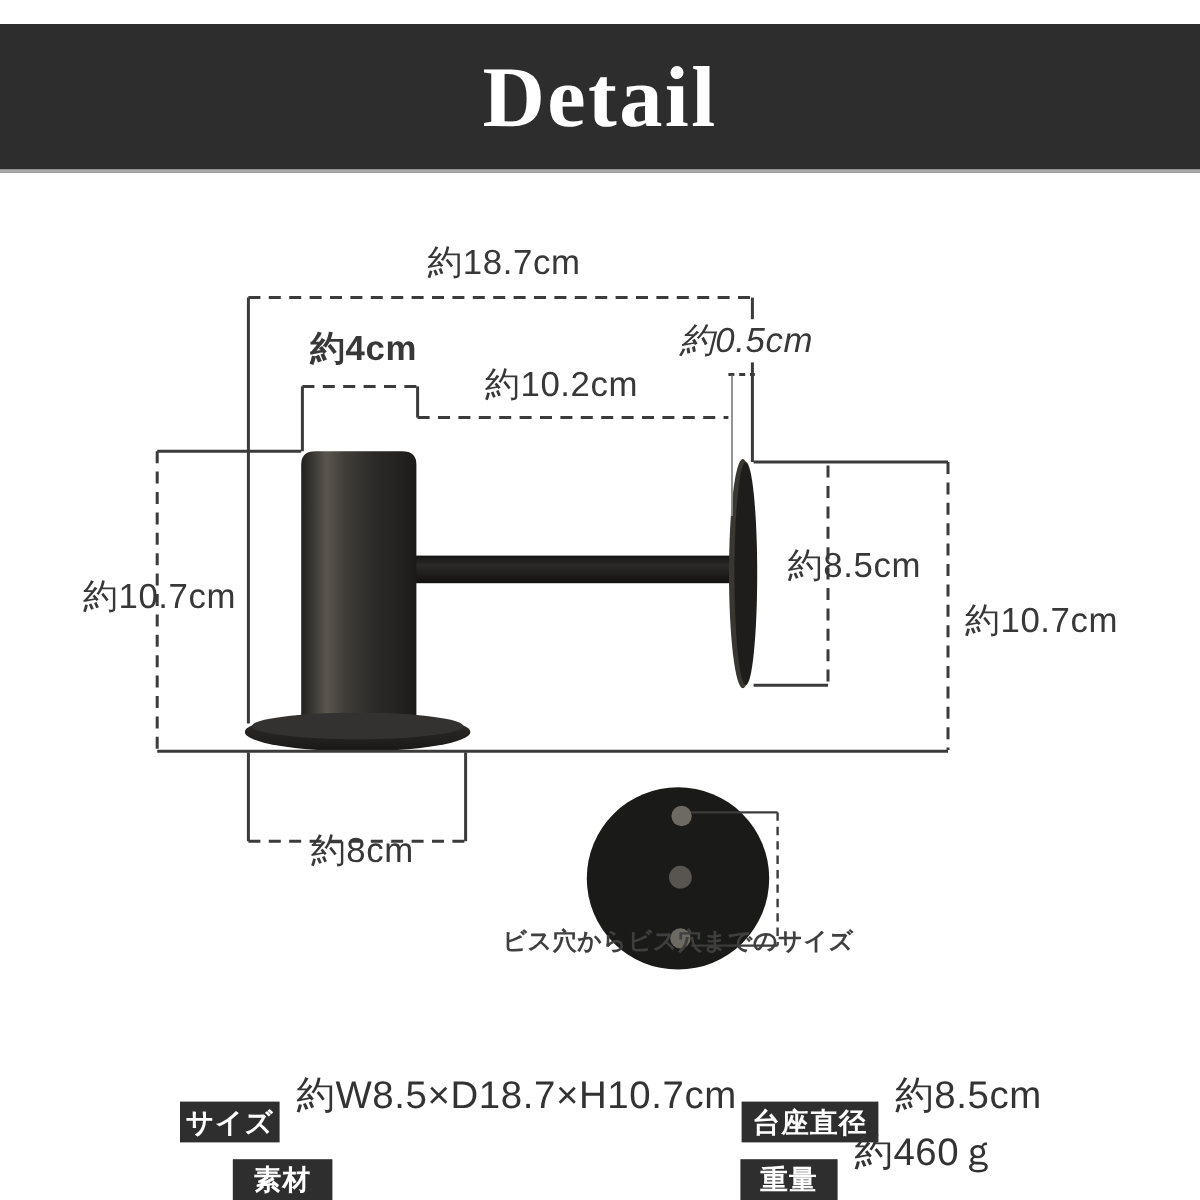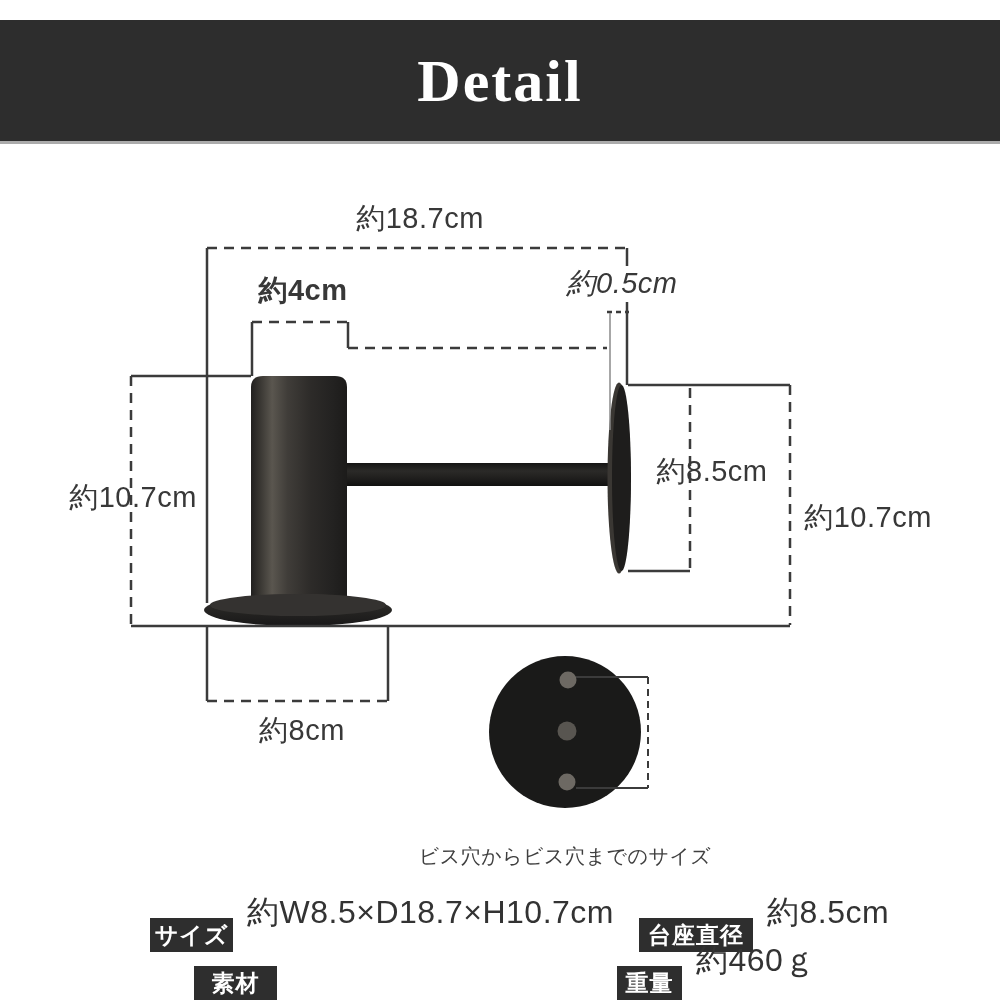--- a/index.html
+++ b/index.html
@@ -15,7 +15,7 @@
   }
   .header-title{
     font-family:"Liberation Serif","DejaVu Serif",serif;
-    font-weight:bold;font-size:60px;color:#ffffff;letter-spacing:2px;line-height:1;
+    font-weight:bold;font-size:72px;color:#ffffff;letter-spacing:2px;line-height:1;
   }
   
   .diagram{position:absolute;left:0;top:0;width:924px;height:1000px;}

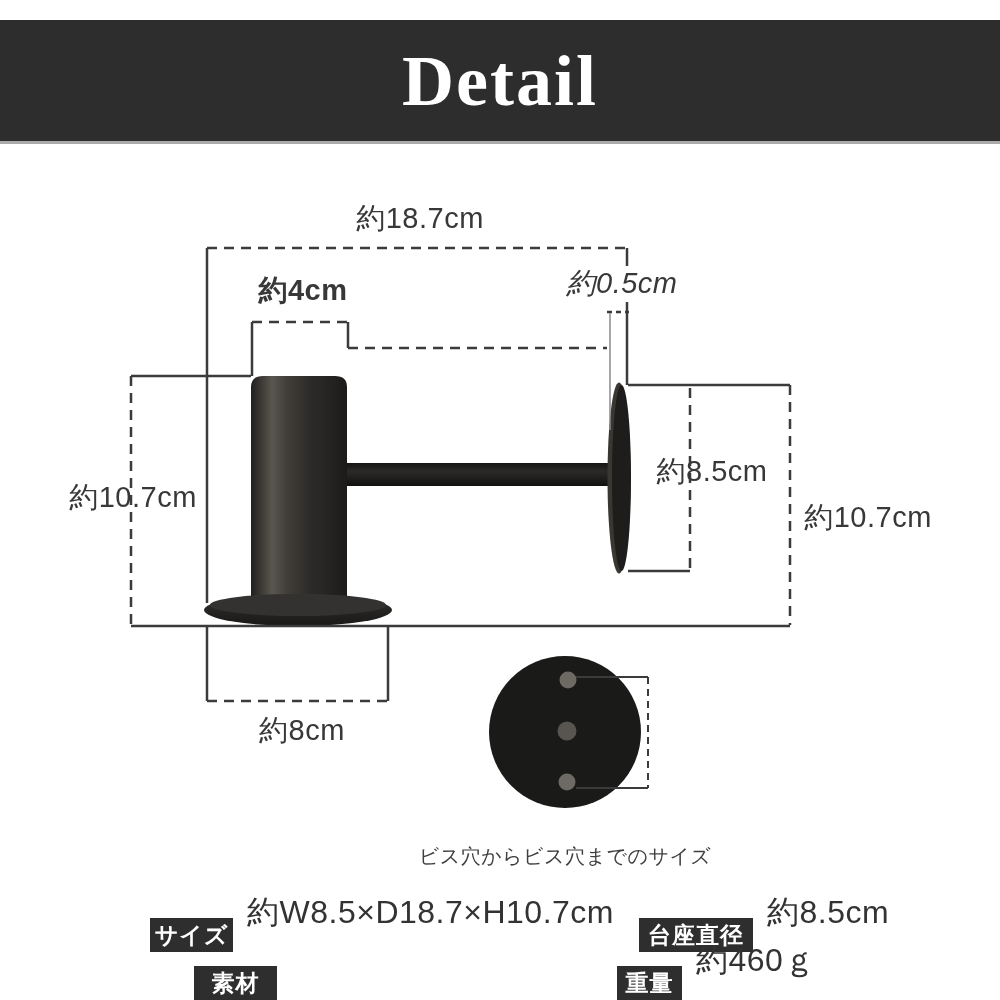--- a/index.html
+++ b/index.html
@@ -126,6 +126,7 @@
 
     <div class="dim-label" style="left:420px;top:219px;">約18.7cm</div>
     <div class="dim-label" style="left:303px;top:291px;font-weight:bold;">約4cm</div>
+    <div class="dim-label" style="left:468px;top:321px;">約10.2cm</div>
     <div class="dim-label" style="left:622px;top:284px;font-style:italic;">約0.5cm</div>
     <div class="dim-label" style="left:133px;top:498px;">約10.7cm</div>
     <div class="dim-label" style="left:302px;top:731px;">約8cm</div>

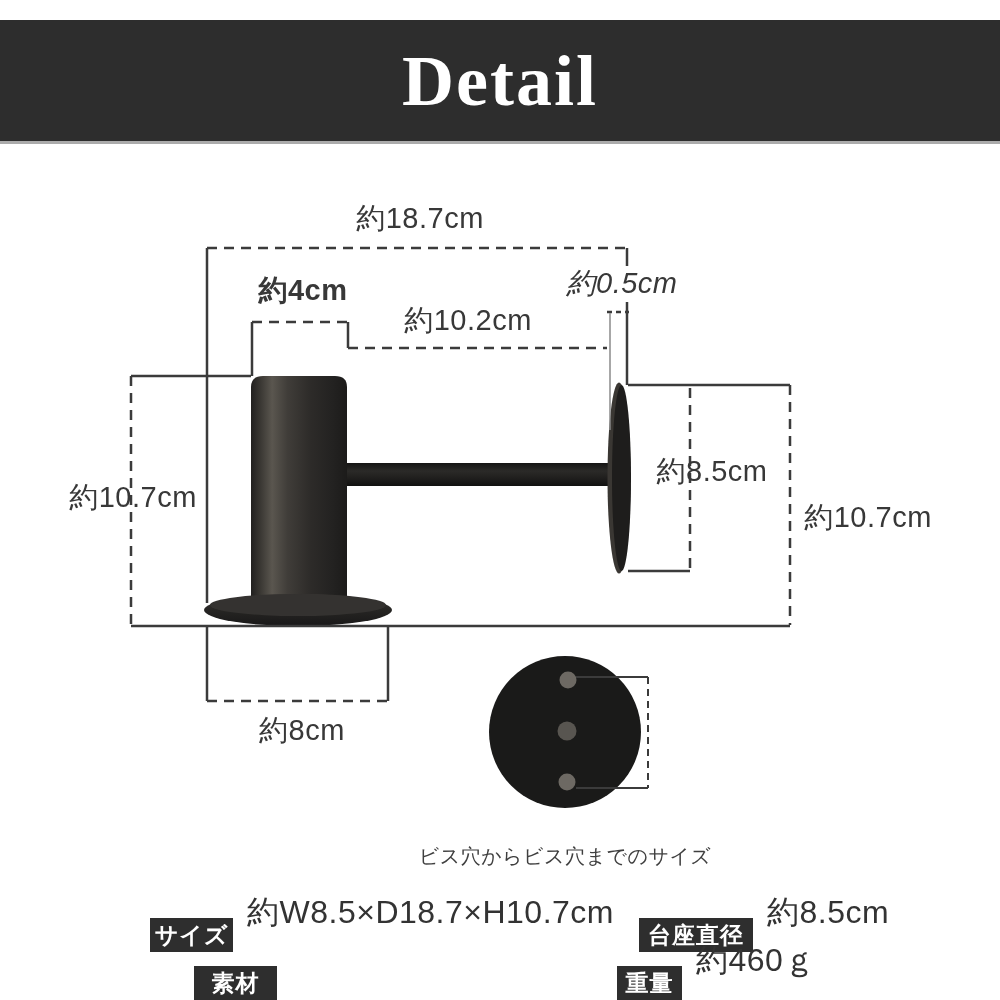--- a/index.html
+++ b/index.html
@@ -129,7 +129,7 @@
     <div class="dim-label" style="left:468px;top:321px;">約10.2cm</div>
     <div class="dim-label" style="left:622px;top:284px;font-style:italic;">約0.5cm</div>
     <div class="dim-label" style="left:133px;top:498px;">約10.7cm</div>
-    <div class="dim-label" style="left:302px;top:731px;">約8cm</div>
+    <div class="dim-label" style="left:302px;top:709px;">約8cm</div>
     <div class="dim-label" style="left:712px;top:472px;">約8.5cm</div>
     <div class="dim-label" style="left:868px;top:518px;">約10.7cm</div>
     <div class="screw-caption" style="left:565px;top:856px;">ビス穴からビス穴までのサイズ</div>

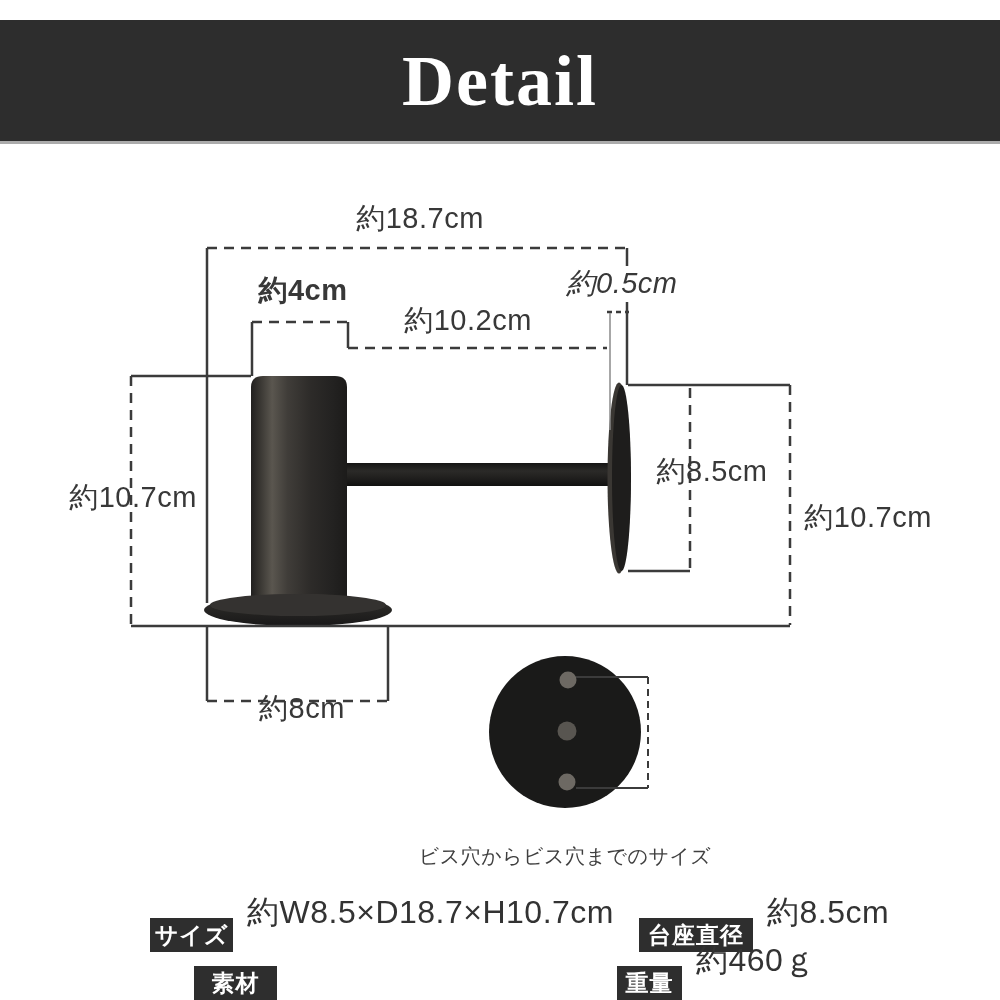--- a/index.html
+++ b/index.html
@@ -132,7 +132,7 @@
     <div class="dim-label" style="left:302px;top:709px;">約8cm</div>
     <div class="dim-label" style="left:712px;top:472px;">約8.5cm</div>
     <div class="dim-label" style="left:868px;top:518px;">約10.7cm</div>
-    <div class="screw-caption" style="left:565px;top:856px;">ビス穴からビス穴までのサイズ</div>
+    <div class="screw-caption" style="left:565px;top:784px;font-weight:bold;">ビス穴からビス穴までのサイズ</div>
   </div>
 
   <div>

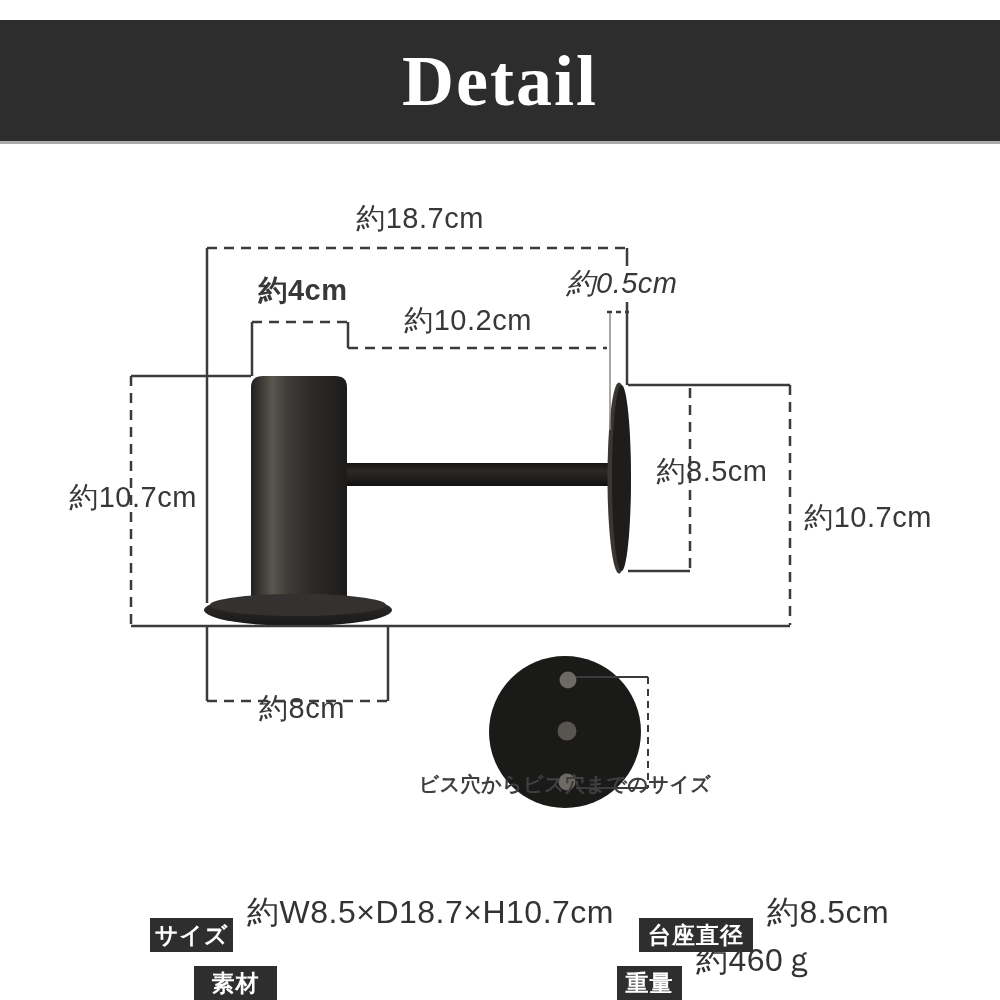--- a/index.html
+++ b/index.html
@@ -143,7 +143,7 @@
     <div class="spec-item" style="left:150px;top:944px;padding-left:44px;">
       <span class="spec-badge" style="width:83px;">素材</span>
     </div>
-    <div class="spec-item" style="left:613px;top:896px;padding-left:26px;">
+    <div class="spec-item" style="left:592px;top:896px;padding-left:26px;">
       <span class="spec-badge" style="width:114px;">台座直径</span>
       <span class="spec-value">約8.5cm</span>
     </div>

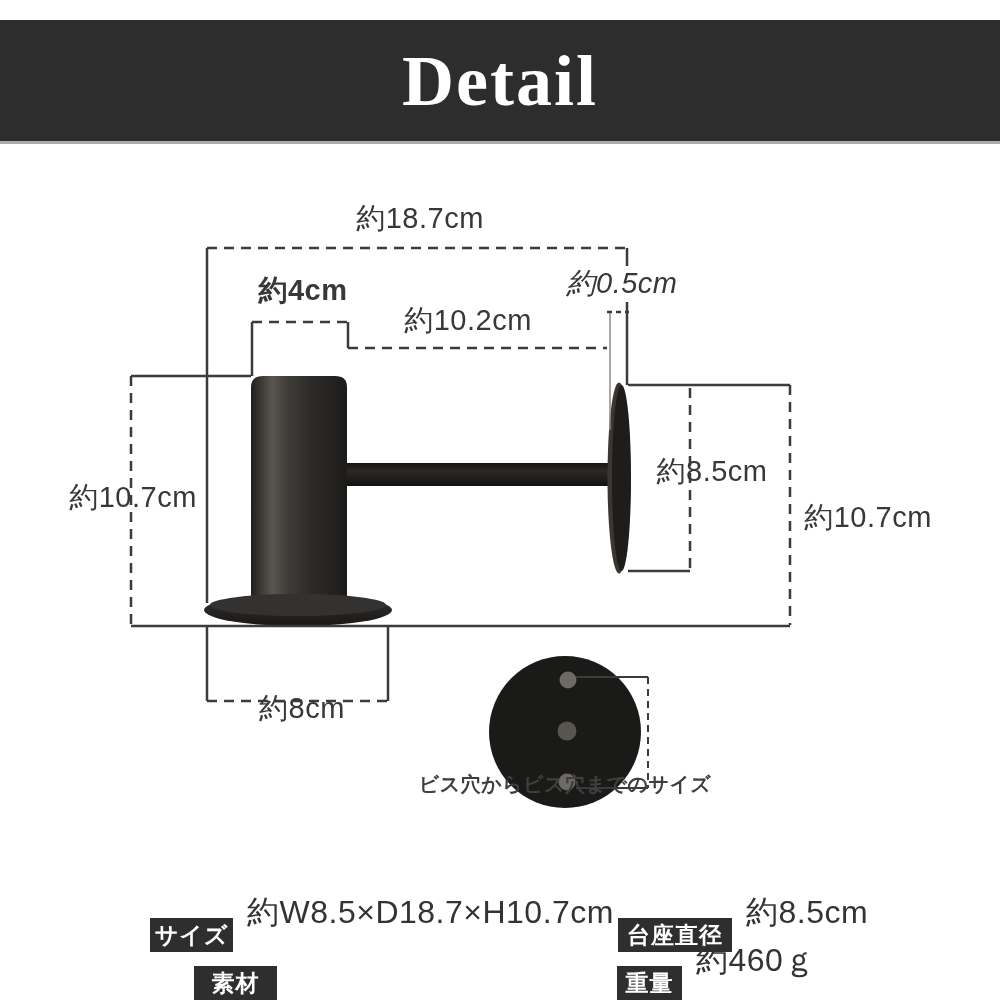--- a/index.html
+++ b/index.html
@@ -148,7 +148,7 @@
       <span class="spec-value">約8.5cm</span>
     </div>
     <div class="spec-item" style="left:617px;top:944px;">
-      <span class="spec-badge" style="width:65px;">重量</span>
+      <span class="spec-badge" style="width:81px;">重量</span>
       <span class="spec-value">約460ｇ</span>
     </div>
   </div>

